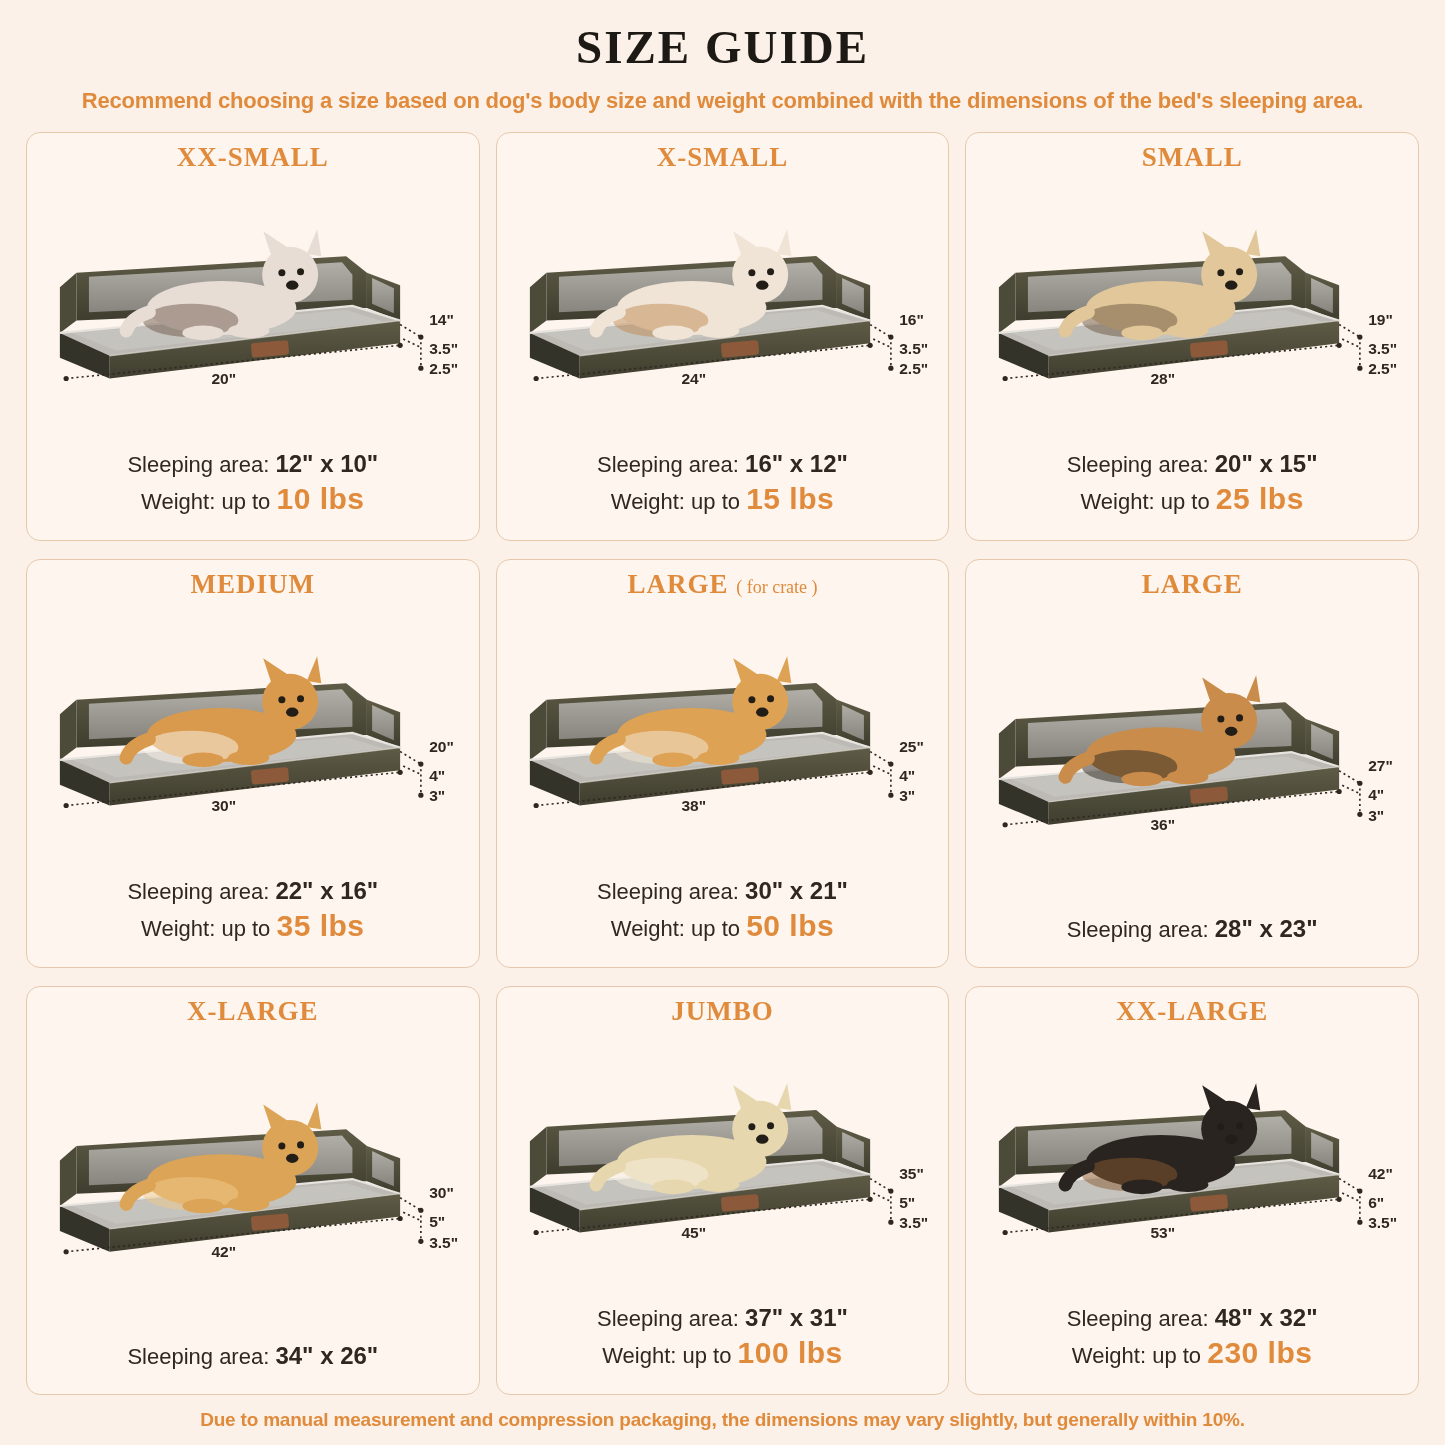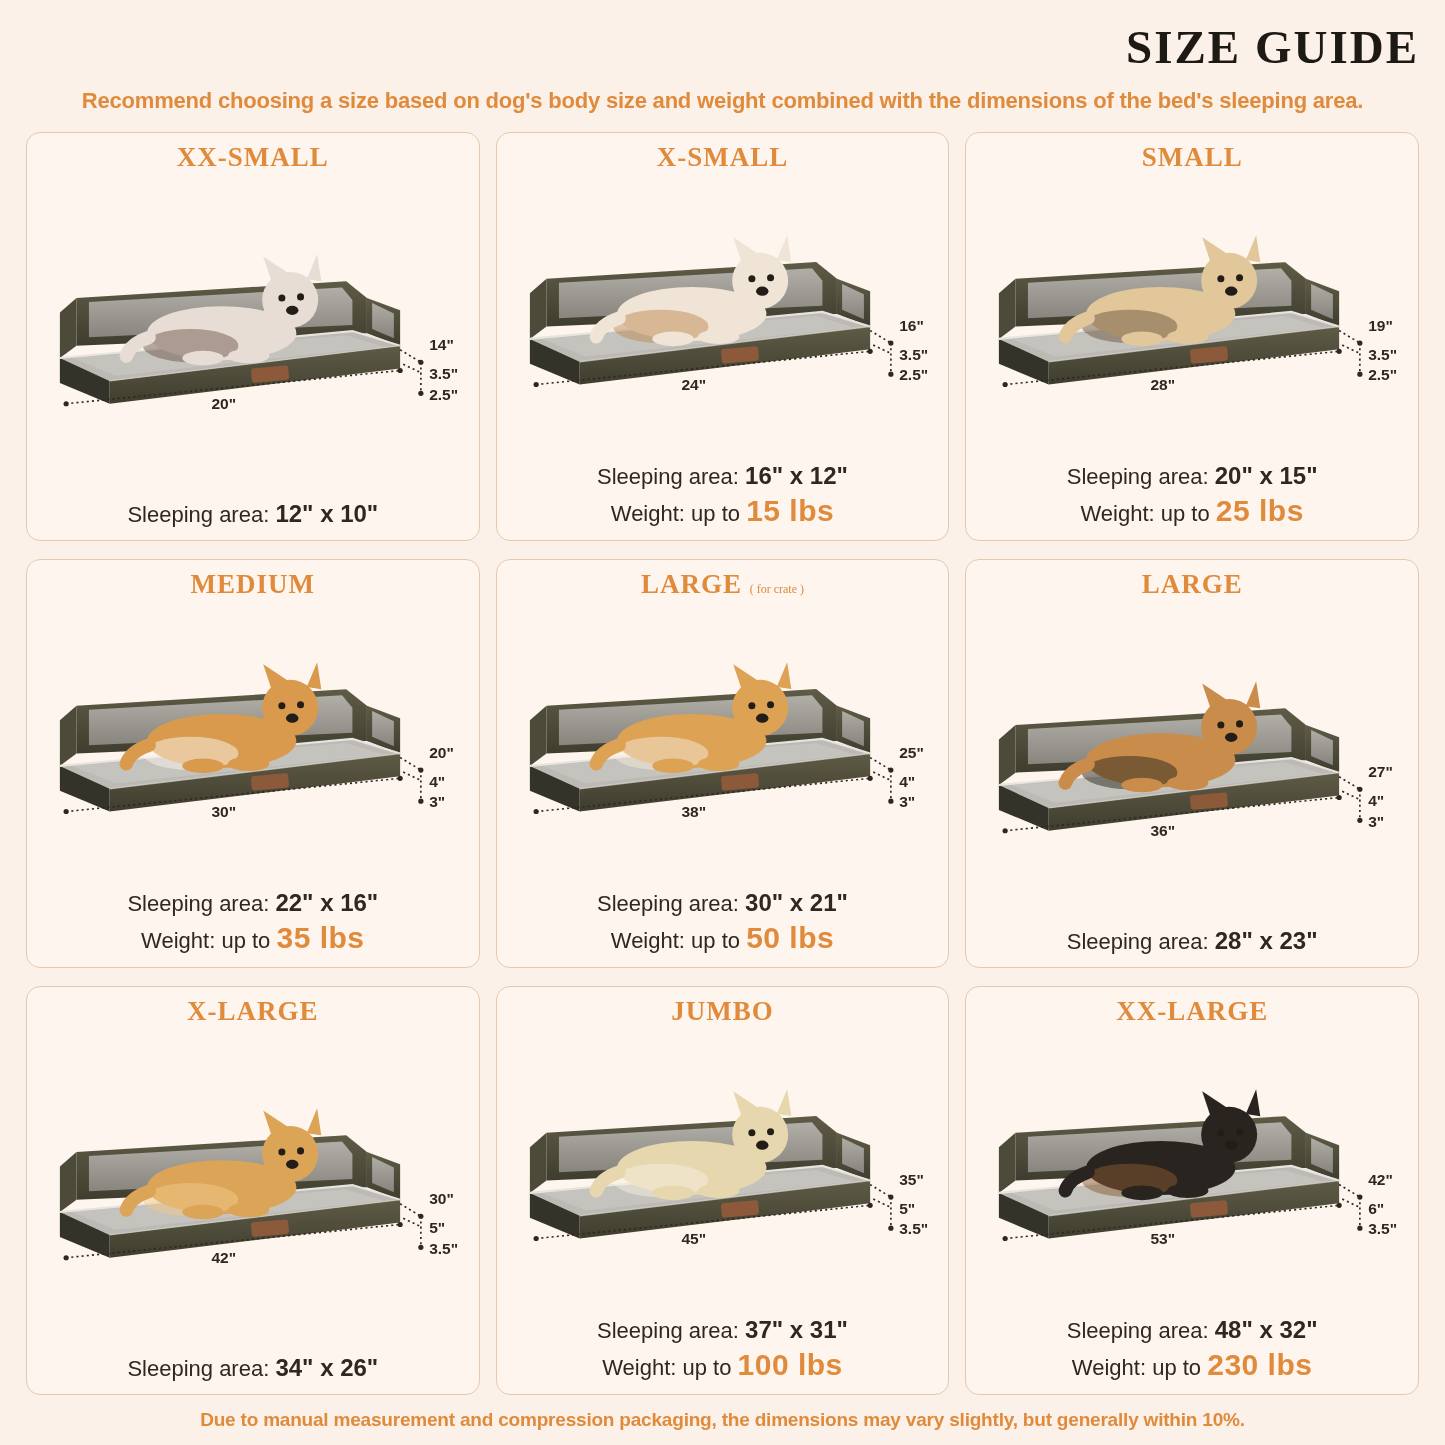--- a/index.html
+++ b/index.html
@@ -23,7 +23,7 @@
     flex-direction: column;
   }
   .title {
-    text-align: right;
+    text-align: center;
     font-family: "Liberation Serif", serif;
     font-size: 47px;
     font-weight: bold;

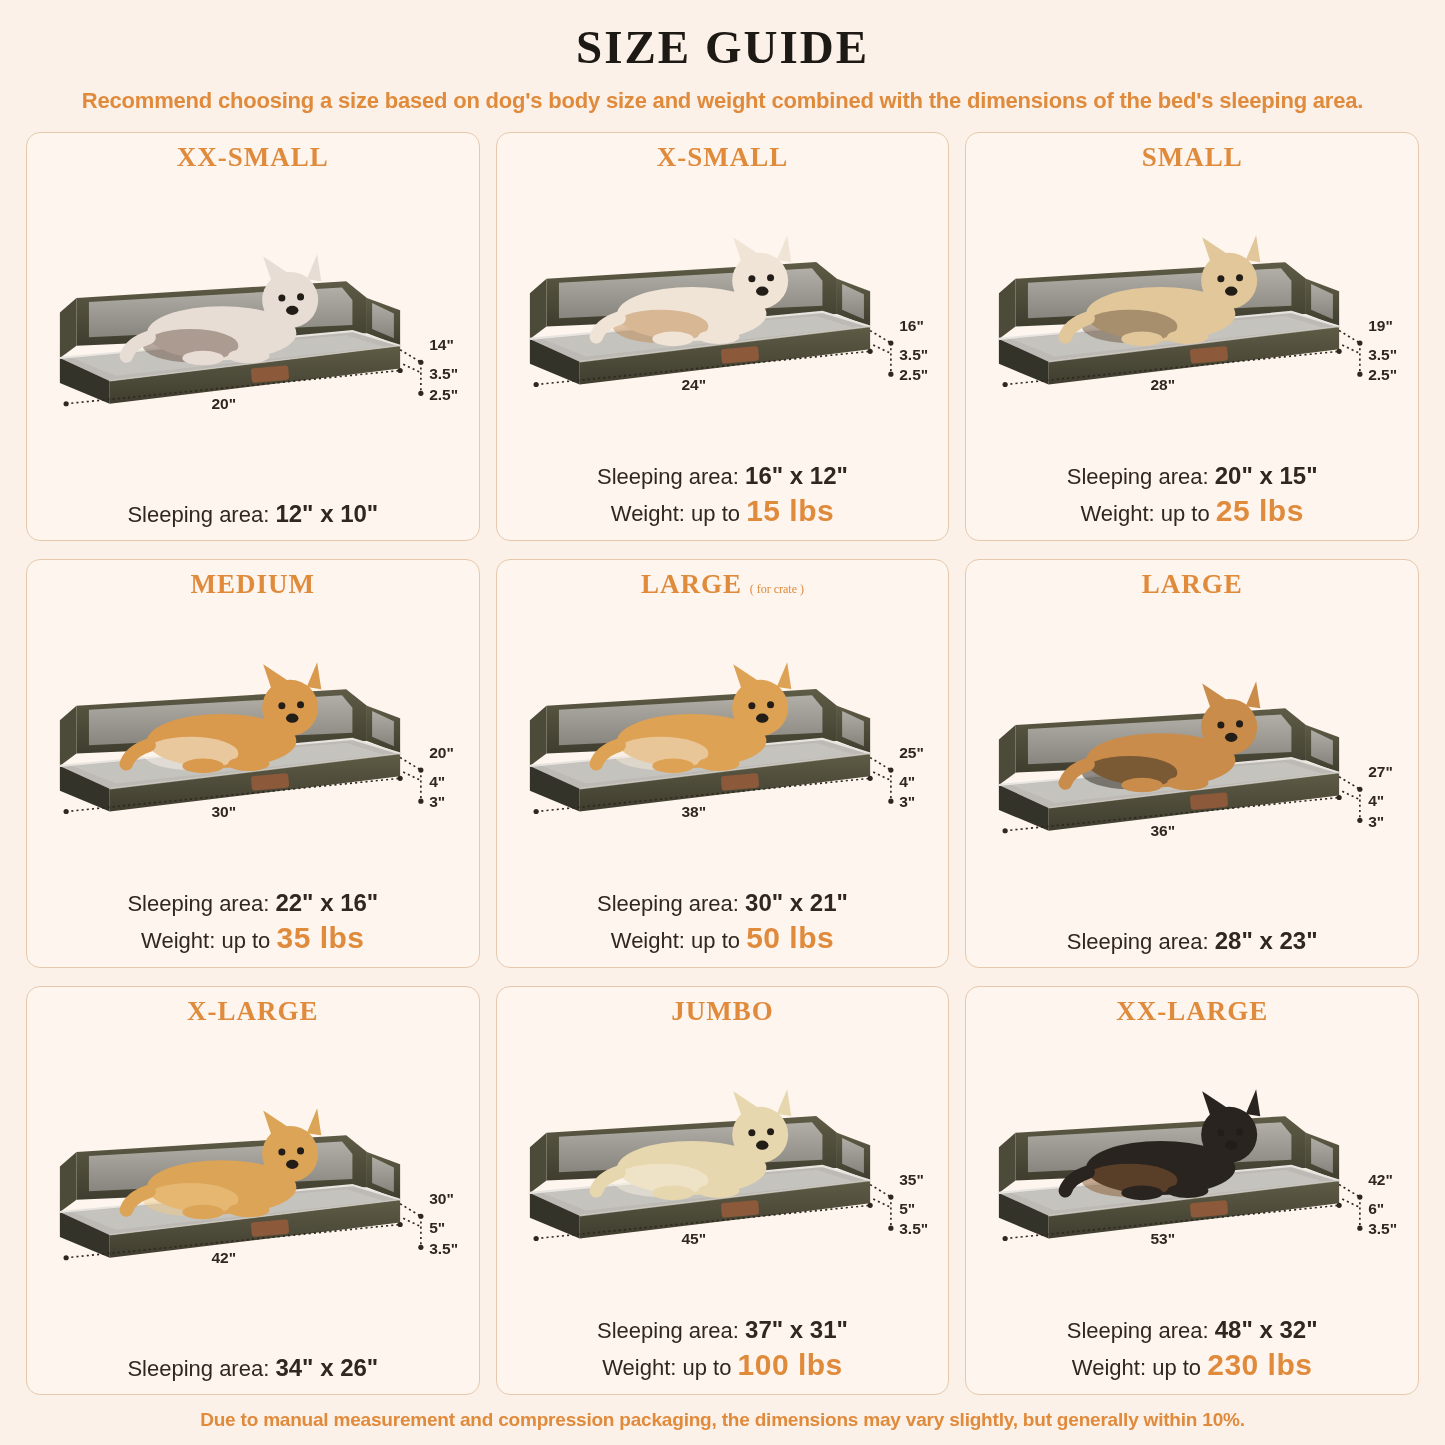--- a/index.html
+++ b/index.html
@@ -54,7 +54,7 @@
     display: flex;
     flex-direction: column;
     align-items: center;
-    padding: 10px 8px 8px 8px;
+    padding: 10px 8px 20px 8px;
     box-sizing: border-box;
     overflow: hidden;
   }

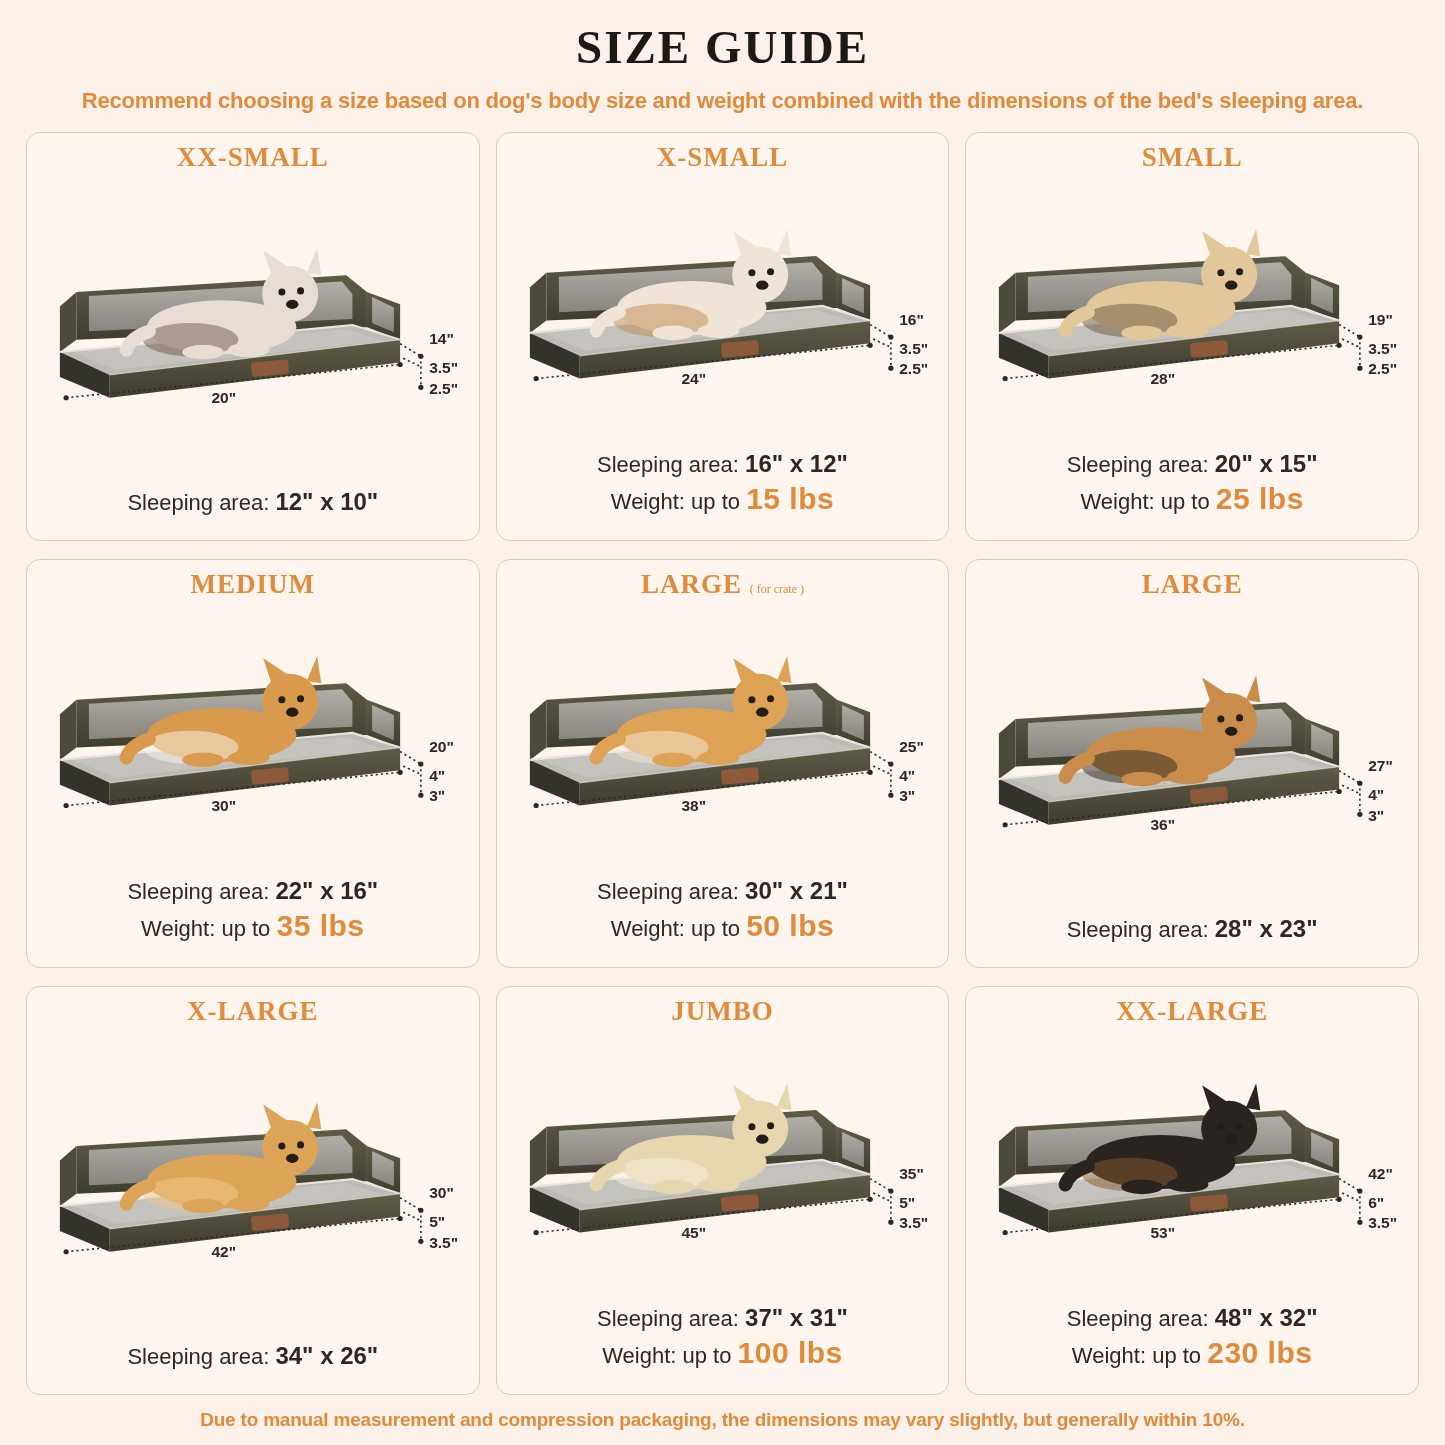--- a/index.html
+++ b/index.html
@@ -197,6 +197,7 @@
         </div>
         <div class="specs">
           <div class="spec-line"><span>Sleeping area:</span> <span class="val">12" x 10"</span></div>
+          <div class="spec-line"><span>Weight:</span> <span>up to</span> <span class="lbs">10 lbs</span></div>
         </div>
       </div>
       <div class="card">

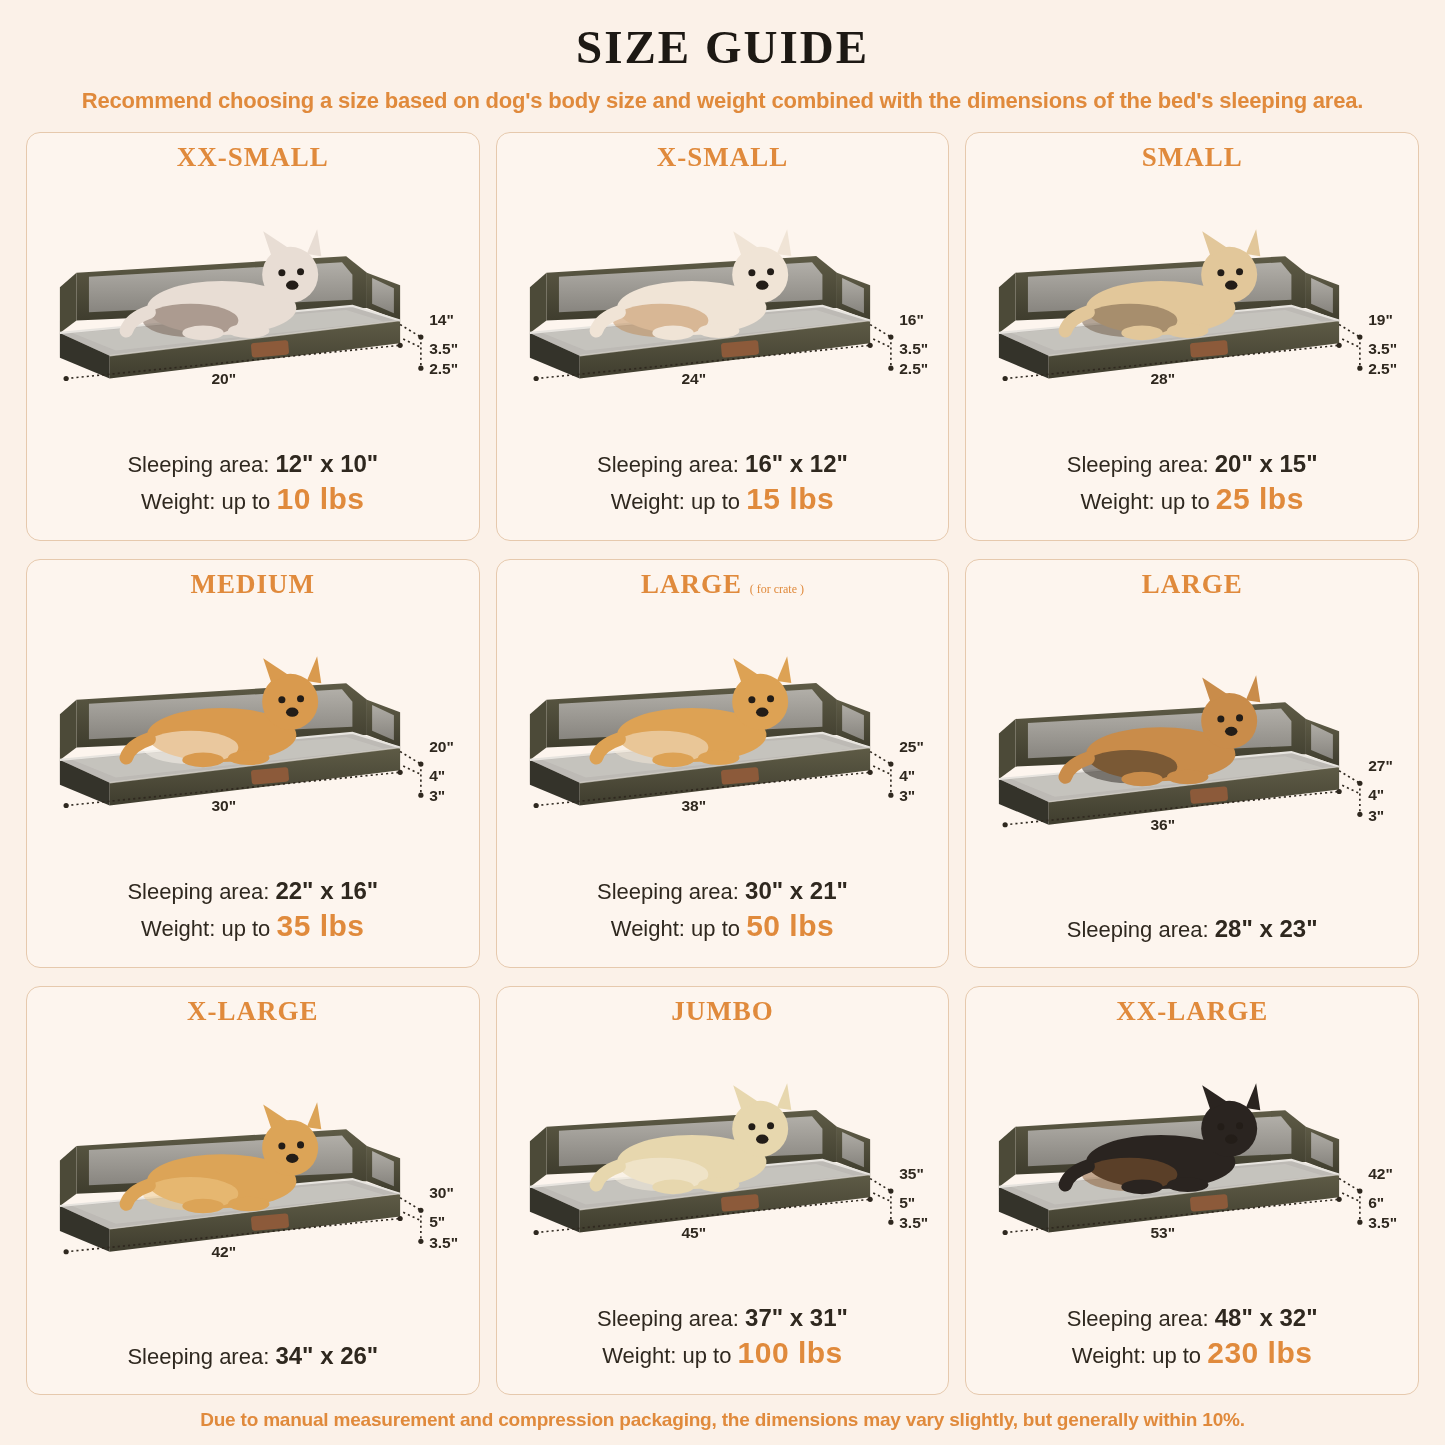--- a/index.html
+++ b/index.html
@@ -69,7 +69,7 @@
     white-space: nowrap;
   }
   .card-title .note {
-    font-size: 12px;
+    font-size: 18px;
     letter-spacing: 0;
     font-weight: normal;
   }

